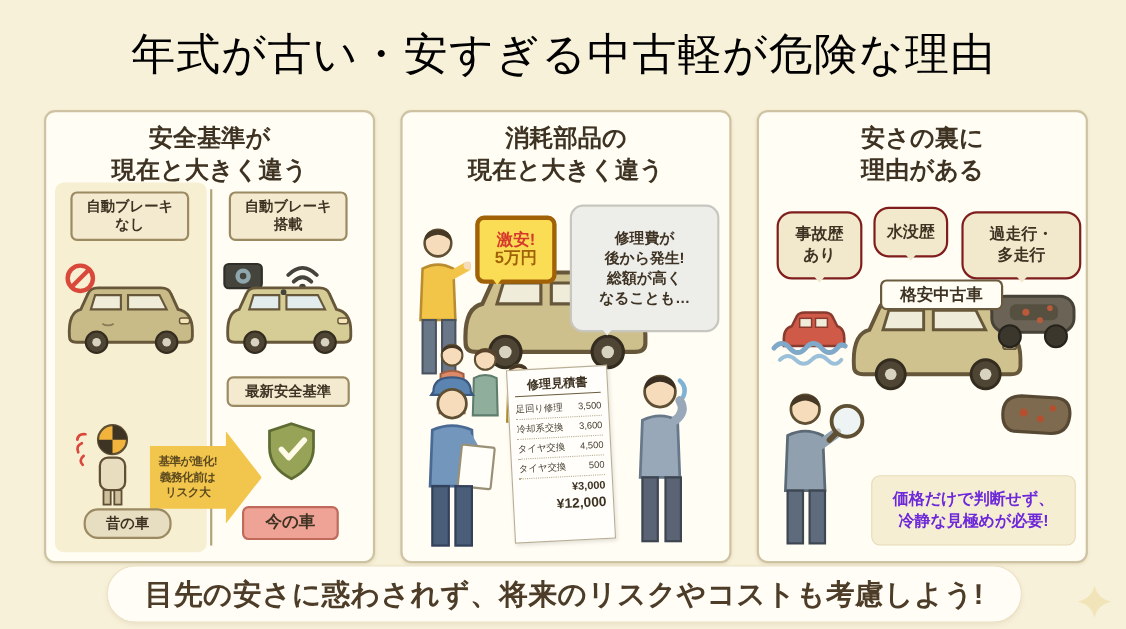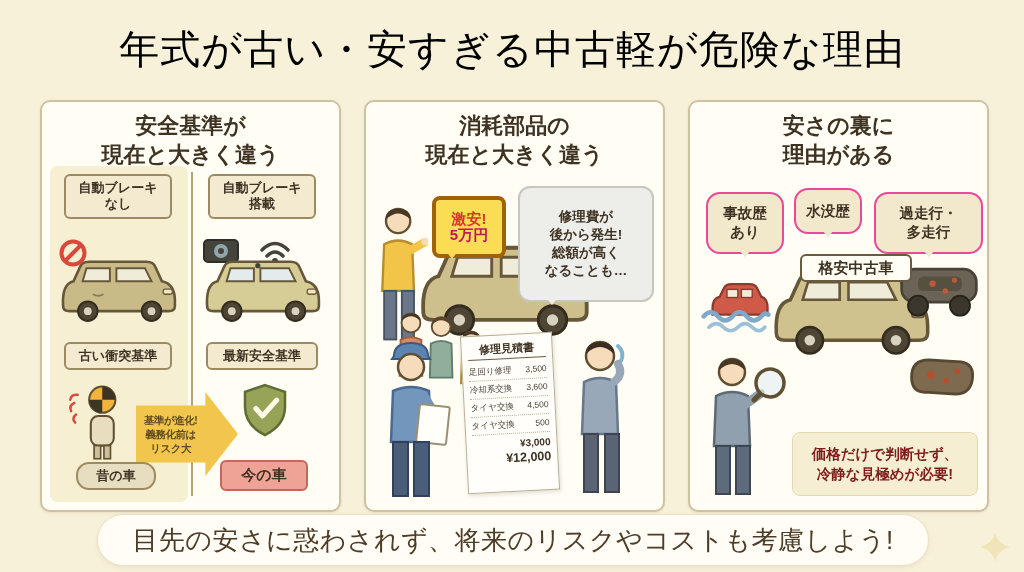--- a/index.html
+++ b/index.html
@@ -70,7 +70,7 @@
   .p2-worried{position:absolute;left:198px;top:234px;width:76px;height:164px;}
 
   
-  .bubble3{position:absolute;background:#f2e8cb;border:2px solid #ec4899;border-radius:14px;
+  .bubble3{position:absolute;background:#f2e8cb;border:2px solid #7f1d1d;border-radius:14px;
     display:flex;align-items:center;justify-content:center;text-align:center;font-size:14.5px;
     font-weight:800;color:#3e3222;white-space:pre-line;line-height:1.3;z-index:3;box-sizing:border-box;}
   .bubble3::after{content:"";position:absolute;bottom:-11px;left:50%;transform:translateX(-50%);

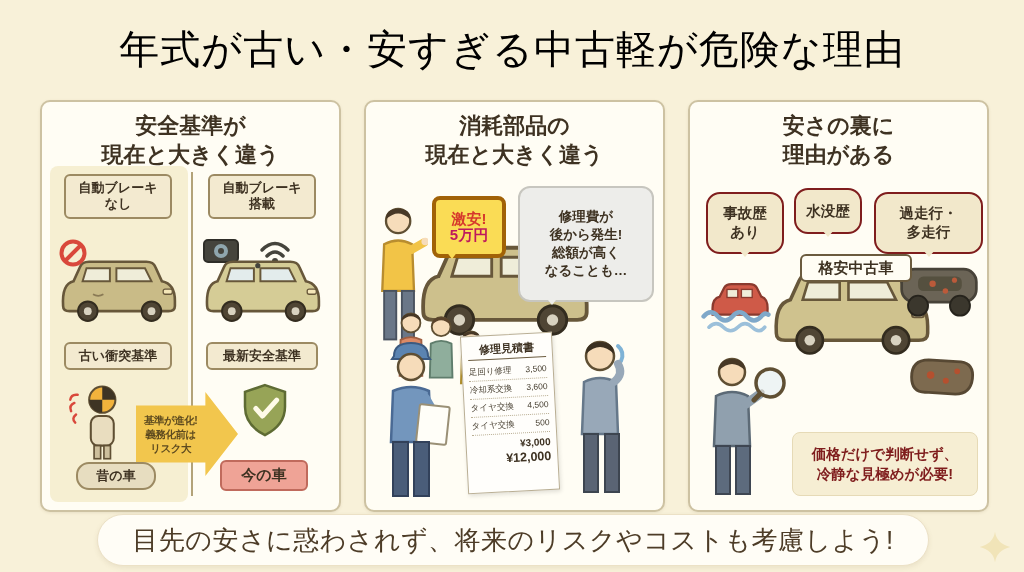--- a/index.html
+++ b/index.html
@@ -49,7 +49,7 @@
   .p2-cheap::after{content:"";position:absolute;left:10px;bottom:-11px;
     border:6px solid transparent;border-top:8px solid #fadc55;}
   .p2-cheap-top{color:#d6392c;font-weight:900;font-size:15px;line-height:1.1;}
-  .p2-cheap-bottom{color:#be185d;font-weight:900;font-size:15px;line-height:1.1;}
+  .p2-cheap-bottom{color:#a16207;font-weight:900;font-size:15px;line-height:1.1;}
   .p2-bubble{position:absolute;left:152px;top:84px;width:132px;height:112px;background:#ededea;
     border:2px solid #c7c6bf;border-radius:12px;display:flex;align-items:center;justify-content:center;
     text-align:center;font-size:13.5px;font-weight:800;color:#3e3222;white-space:pre-line;

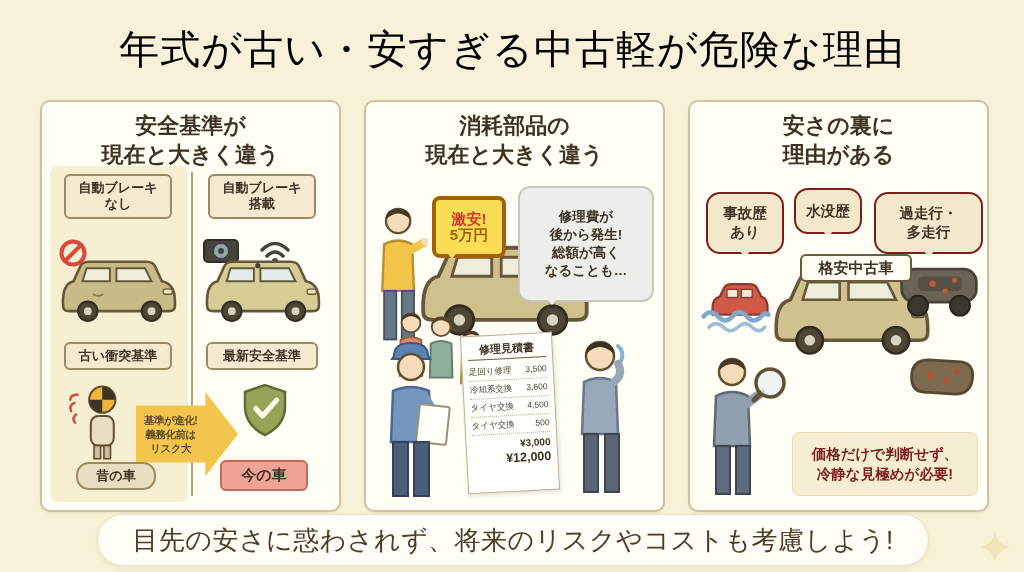--- a/index.html
+++ b/index.html
@@ -126,7 +126,6 @@
       <rect x="168" y="52" width="14" height="8" rx="3" fill="#f4e6b8" stroke="#67573a" stroke-width="2"></rect>
       <path d="M60 60 q8 5 16 0" stroke="#8a7a55" stroke-width="2.5" fill="none"></path>
     </svg>
-    <div class="tag p1-tag-oldstd">古い衝突基準</div>
     <svg class="p1-dummy" viewBox="0 0 80 100">
       <path d="M10 28 q-7 3 -4 10" stroke="#d9483b" stroke-width="3" fill="none" stroke-linecap="round"></path>
       <path d="M14 18 q-8 -1 -9 6" stroke="#d9483b" stroke-width="3" fill="none" stroke-linecap="round"></path>

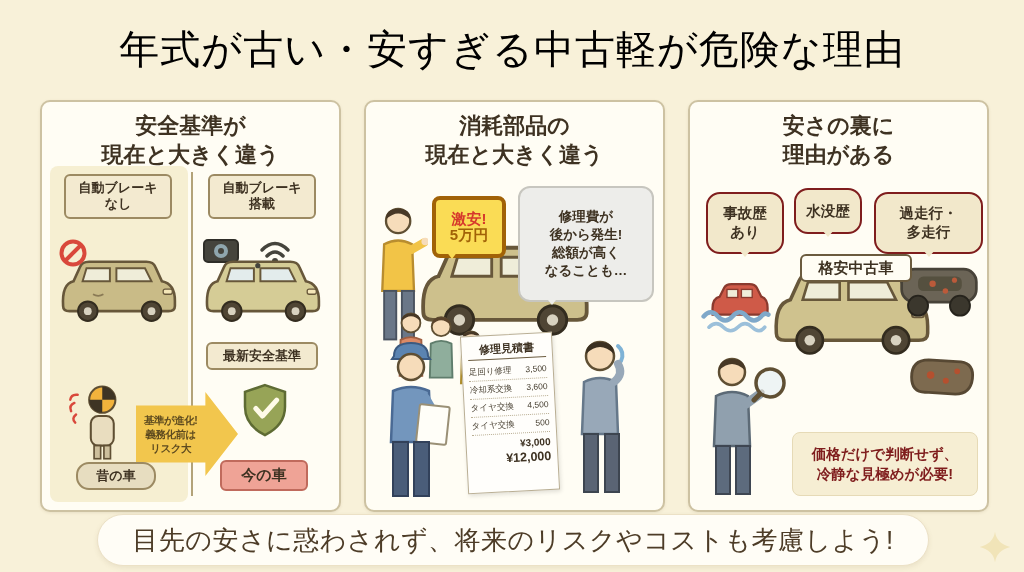--- a/index.html
+++ b/index.html
@@ -88,7 +88,7 @@
   .p3-inspector{position:absolute;left:8px;top:248px;width:92px;height:150px;}
   .p3-note{position:absolute;left:102px;top:330px;width:184px;height:62px;background:#f6eed3;
     border:1px solid #e6dab6;border-radius:8px;display:flex;align-items:center;justify-content:center;
-    text-align:center;font-size:14.5px;font-weight:800;color:#7f1d1d;white-space:pre-line;line-height:1.4;}
+    text-align:center;font-size:14.5px;font-weight:800;color:#6d28d9;white-space:pre-line;line-height:1.4;}
 
   .footer-pill{position:absolute;left:97px;top:514px;width:830px;height:50px;background:#fffdf6;
     border:1px solid #ece1c6;border-radius:26px;display:flex;align-items:center;justify-content:center;

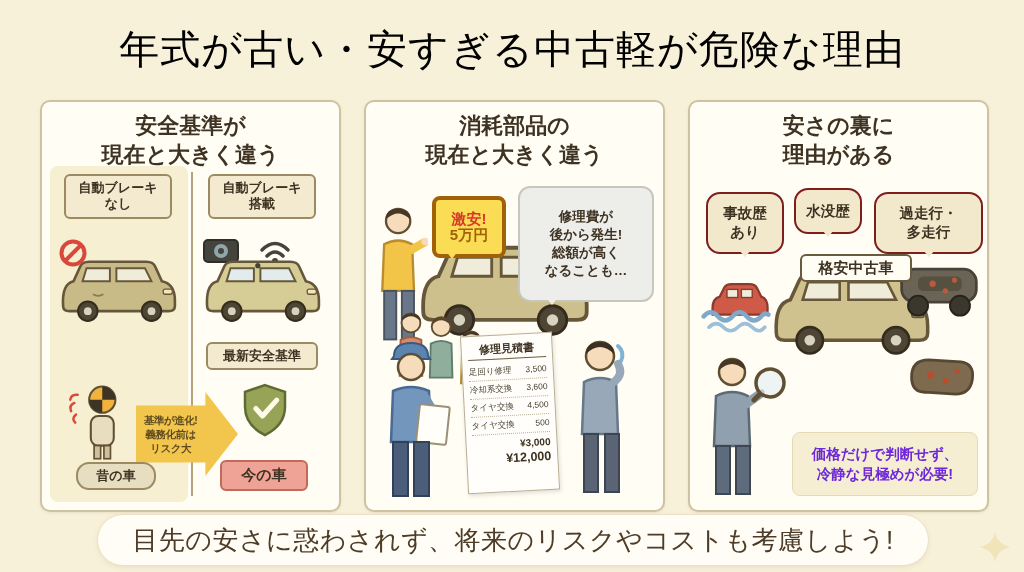--- a/index.html
+++ b/index.html
@@ -93,7 +93,7 @@
   .footer-pill{position:absolute;left:97px;top:514px;width:830px;height:50px;background:#fffdf6;
     border:1px solid #ece1c6;border-radius:26px;display:flex;align-items:center;justify-content:center;
     box-shadow:0 2px 5px rgba(120,100,60,.10);}
-  .footer-text{font-size:26px;font-weight:400;color:#4d3c27;letter-spacing:0.5px;}
+  .footer-text{font-size:26px;font-weight:700;color:#4d3c27;letter-spacing:0.5px;}
   .sparkle{position:absolute;right:12px;bottom:8px;width:34px;height:34px;}
 </style>
 </head>

